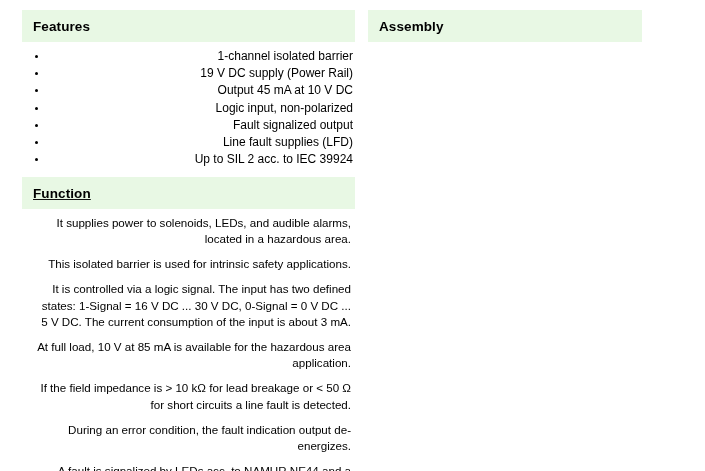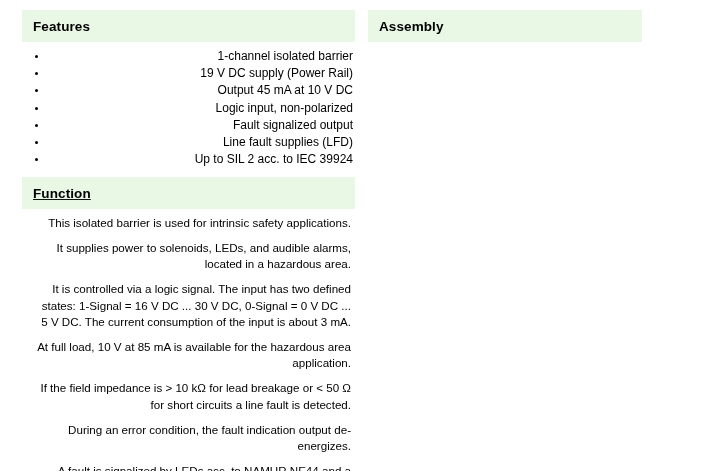--- a/index.html
+++ b/index.html
@@ -88,8 +88,8 @@
   </div>
 
   <div id="function-body">
+    <p>It supplies power to solenoids, LEDs, and audible alarms, located in a hazardous area.</p>
     <p>This isolated barrier is used for intrinsic safety applications.</p>
-    <p>It supplies power to solenoids, LEDs, and audible alarms, located in a hazardous area.</p>
     <p>It is controlled via a logic signal. The input has two defined states: 1-Signal = 16 V DC ... 30 V DC, 0-Signal = 0 V DC ... 5 V DC. The current consumption of the input is about 3 mA.</p>
     <p>At full load, 10 V at 85 mA is available for the hazardous area application.</p>
     <p>If the field impedance is &gt; 10 kΩ  for lead breakage or &lt; 50 Ω for short circuits a line fault is detected.</p>

